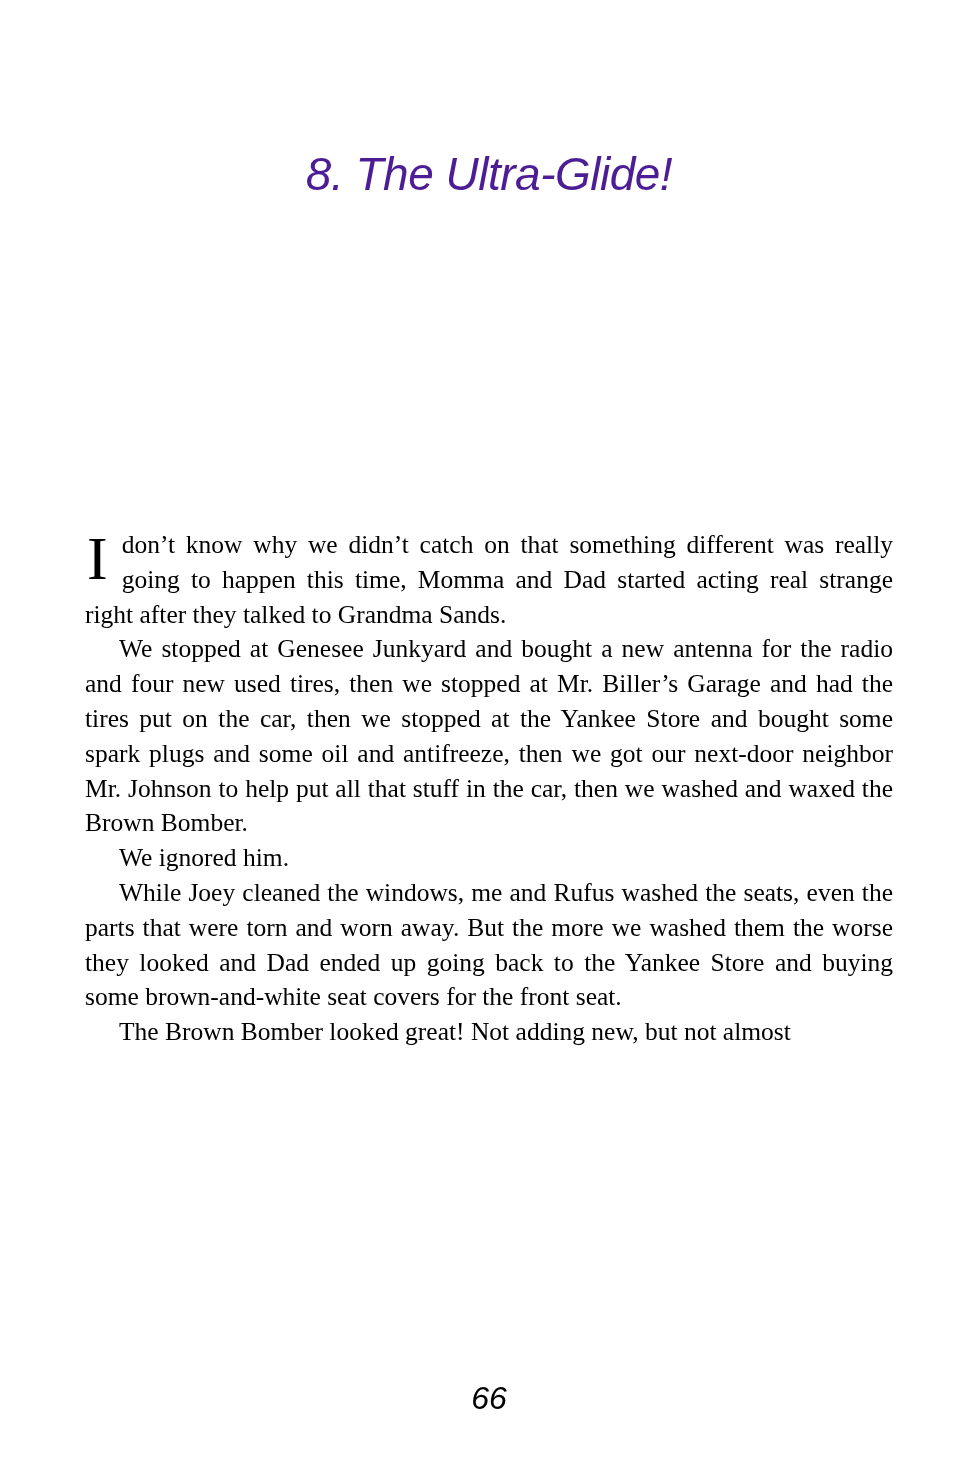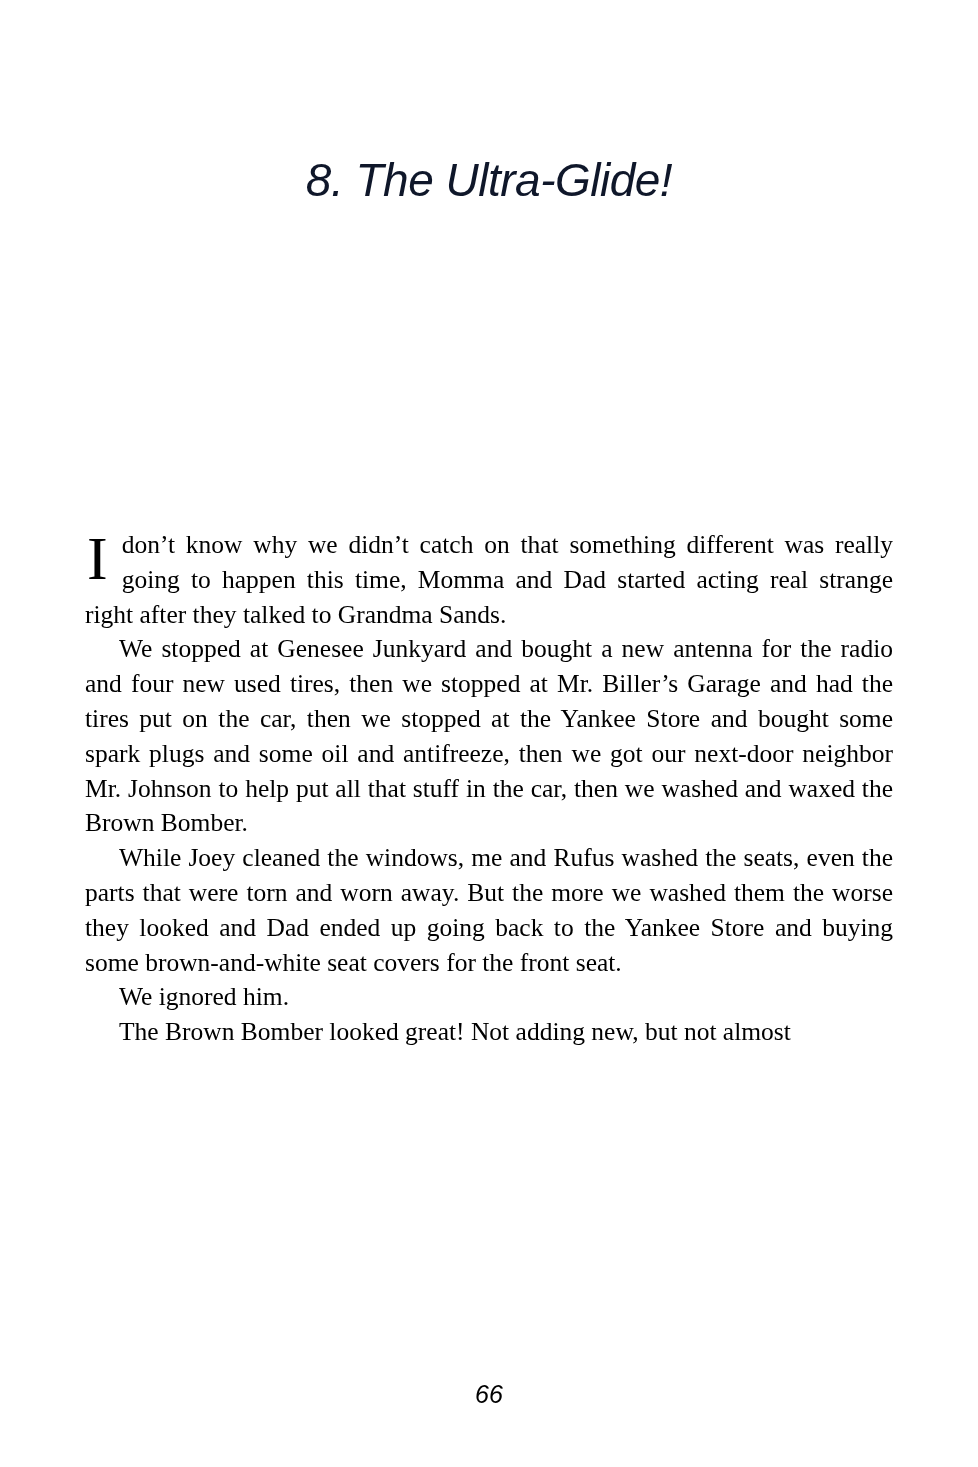--- a/index.html
+++ b/index.html
@@ -29,14 +29,14 @@
     position: absolute;
     left: 0;
     right: 0;
-    top: 122px;
+    top: 116px;
     text-align: center;
     font-family: "Liberation Sans", sans-serif;
     font-style: italic;
     font-weight: 400;
     font-size: 46px;
     letter-spacing: -0.5px;
-    color: #0f172a;
+    color: #4c1d95;
   }
 
   .body-block {

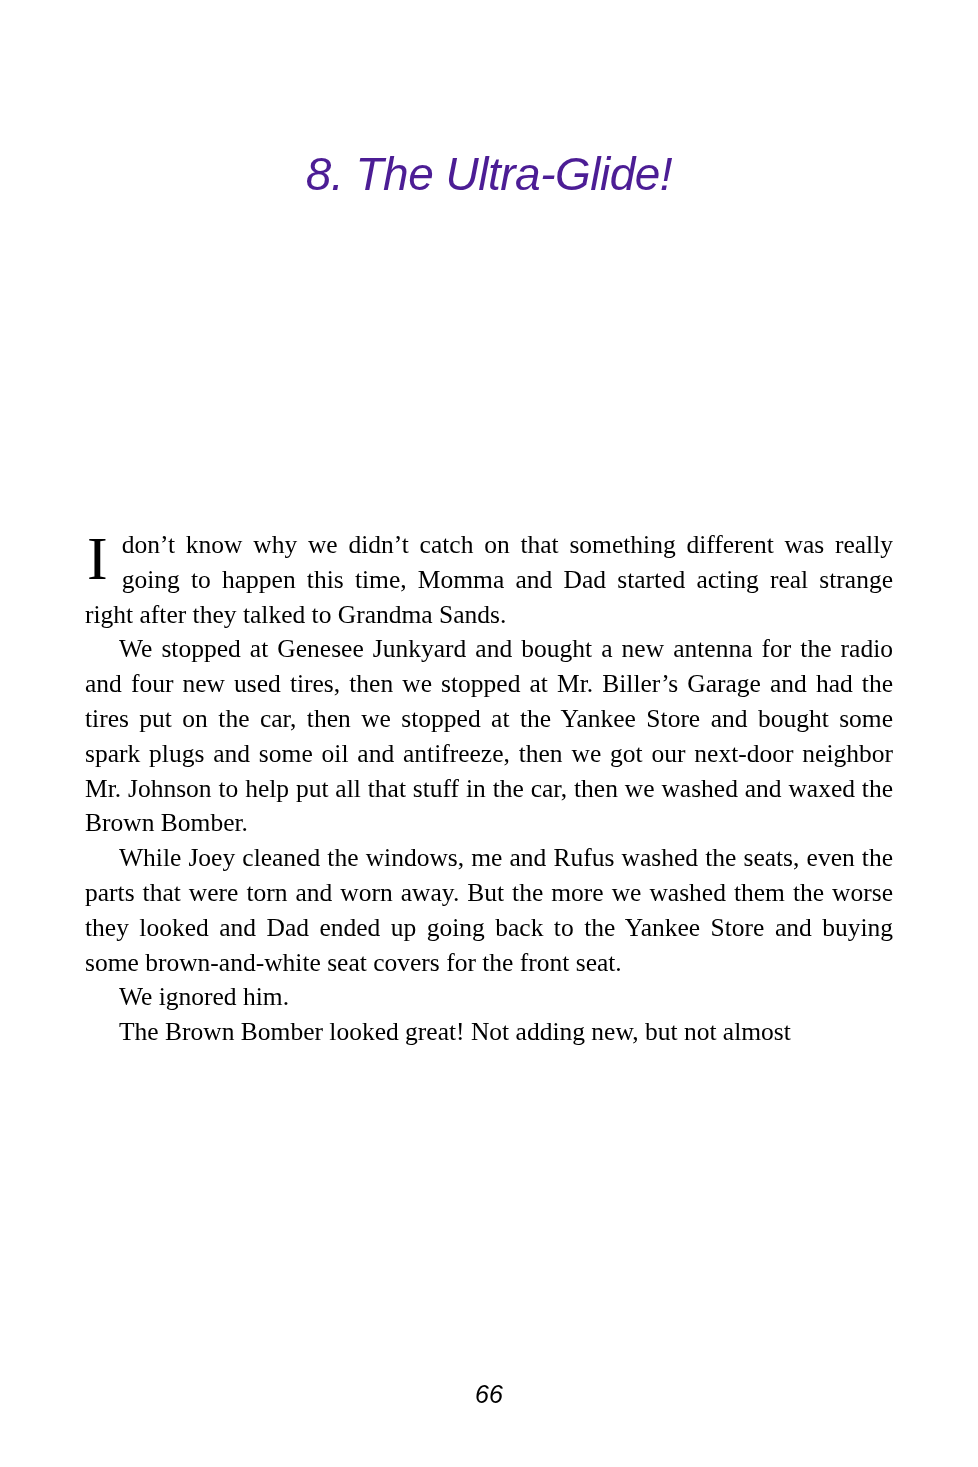--- a/index.html
+++ b/index.html
@@ -91,8 +91,8 @@
   <div class="body-block">
     <p class="first"><span class="dropcap">I</span><span>don’t know why we didn’t catch on that something different was really going to happen this time, Momma and Dad started acting real strange right after they talked to Grandma Sands.</span></p>
     <p>We stopped at Genesee Junkyard and bought a new antenna for the radio and four new used tires, then we stopped at Mr. Biller’s Garage and had the tires put on the car, then we stopped at the Yankee Store and bought some spark plugs and some oil and antifreeze, then we got our next-door neighbor Mr. Johnson to help put all that stuff in the car, then we washed and waxed the Brown Bomber.</p>
+    <p>We ignored him.</p>
     <p>While Joey cleaned the windows, me and Rufus washed the seats, even the parts that were torn and worn away. But the more we washed them the worse they looked and Dad ended up going back to the Yankee Store and buying some brown-and-white seat covers for the front seat.</p>
-    <p>We ignored him.</p>
     <p>The Brown Bomber looked great! Not adding new, but not almost</p>
   </div>
 

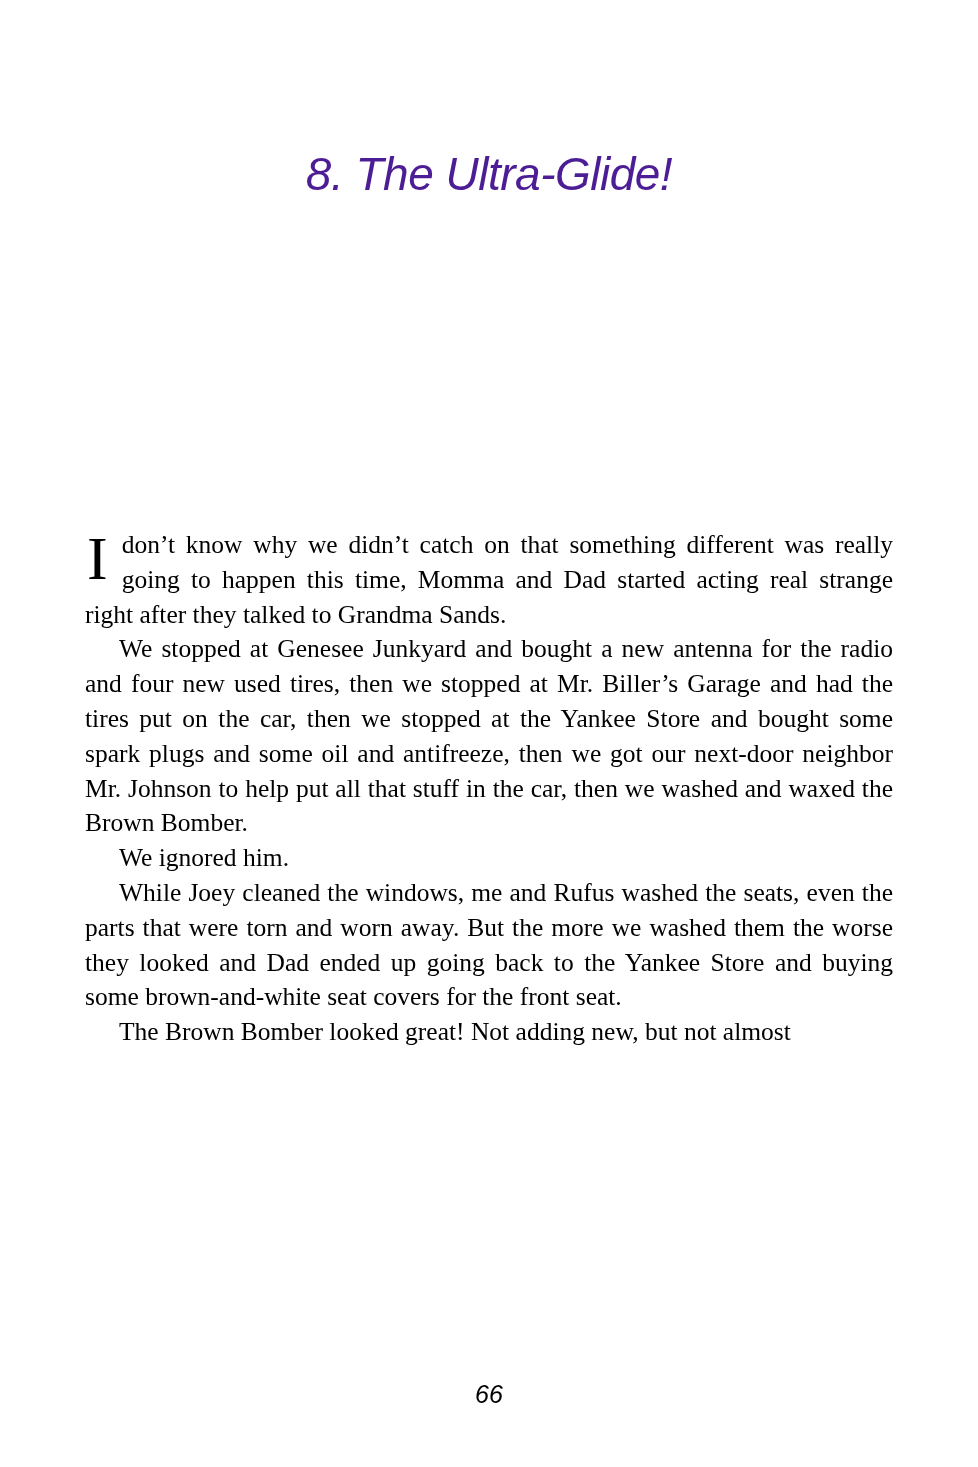--- a/index.html
+++ b/index.html
@@ -77,7 +77,7 @@
     text-align: center;
     font-family: "Liberation Sans", sans-serif;
     font-style: italic;
-    font-size: 25px;
+    font-size: 32px;
     color: #000;
   }
 </style>

